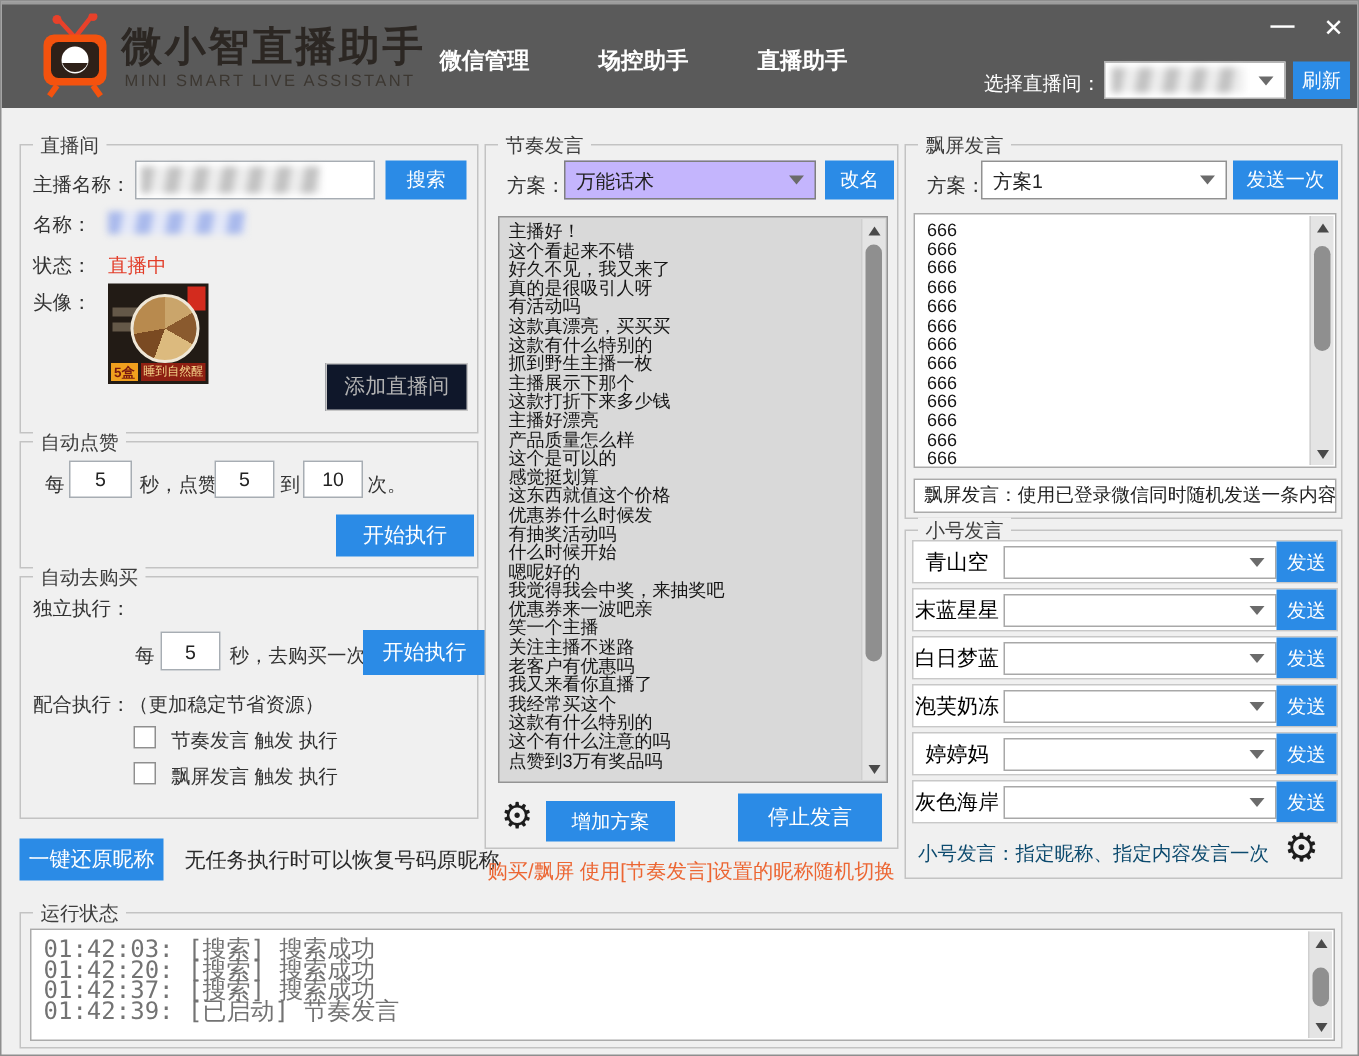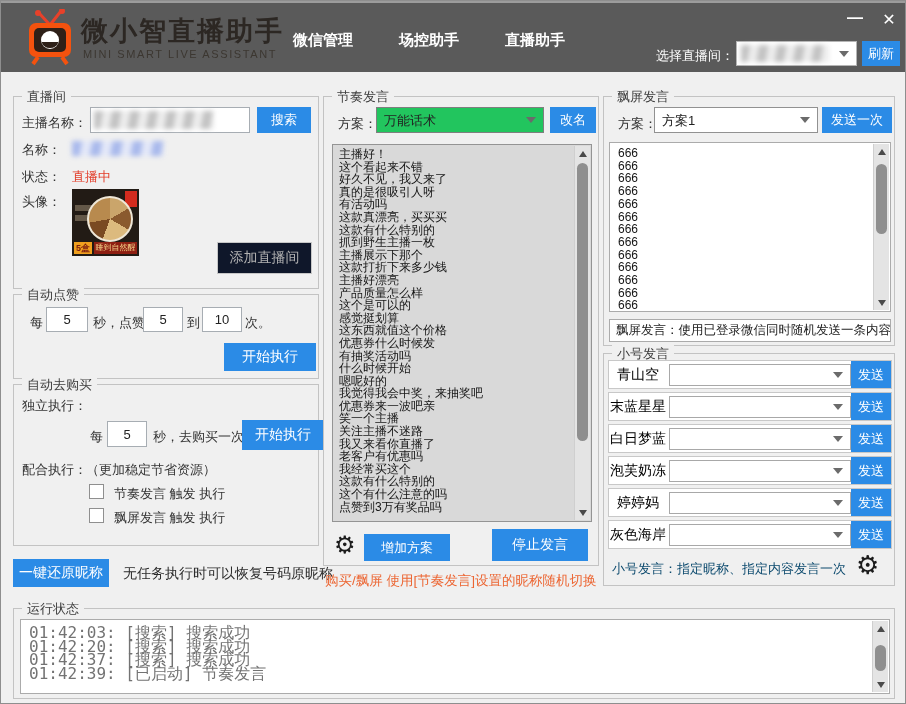--- a/index.html
+++ b/index.html
@@ -193,7 +193,7 @@
   <div class="groupbox" id="g-rhythm">
     <span class="gtitle">节奏发言</span>
     <span class="lbl" style="left:14px;top:18px">方案：</span>
-    <div class="dropdown" style="left:52px;top:10px;width:168px;height:26px;background:#22c55e;border-color:#7f7f7f">
+    <div class="dropdown" style="left:52px;top:10px;width:168px;height:26px;background:#c4b5fd;border-color:#7f7f7f">
       <span class="dd-value">万能话术</span>
       <span class="dd-arrow"></span>
     </div>

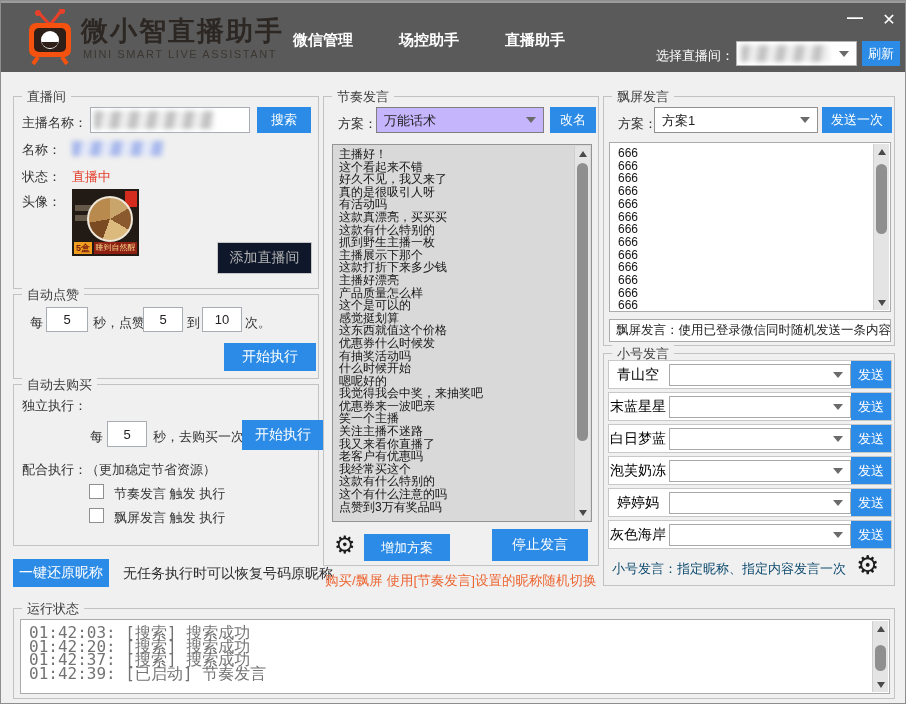--- a/index.html
+++ b/index.html
@@ -249,9 +249,9 @@
 
           <div class="msg-line">关注主播不迷路</div>
 
+          <div class="msg-line">老客户有优惠吗</div>
+
           <div class="msg-line">我又来看你直播了</div>
-
-          <div class="msg-line">老客户有优惠吗</div>
 
           <div class="msg-line">我经常买这个</div>
 

